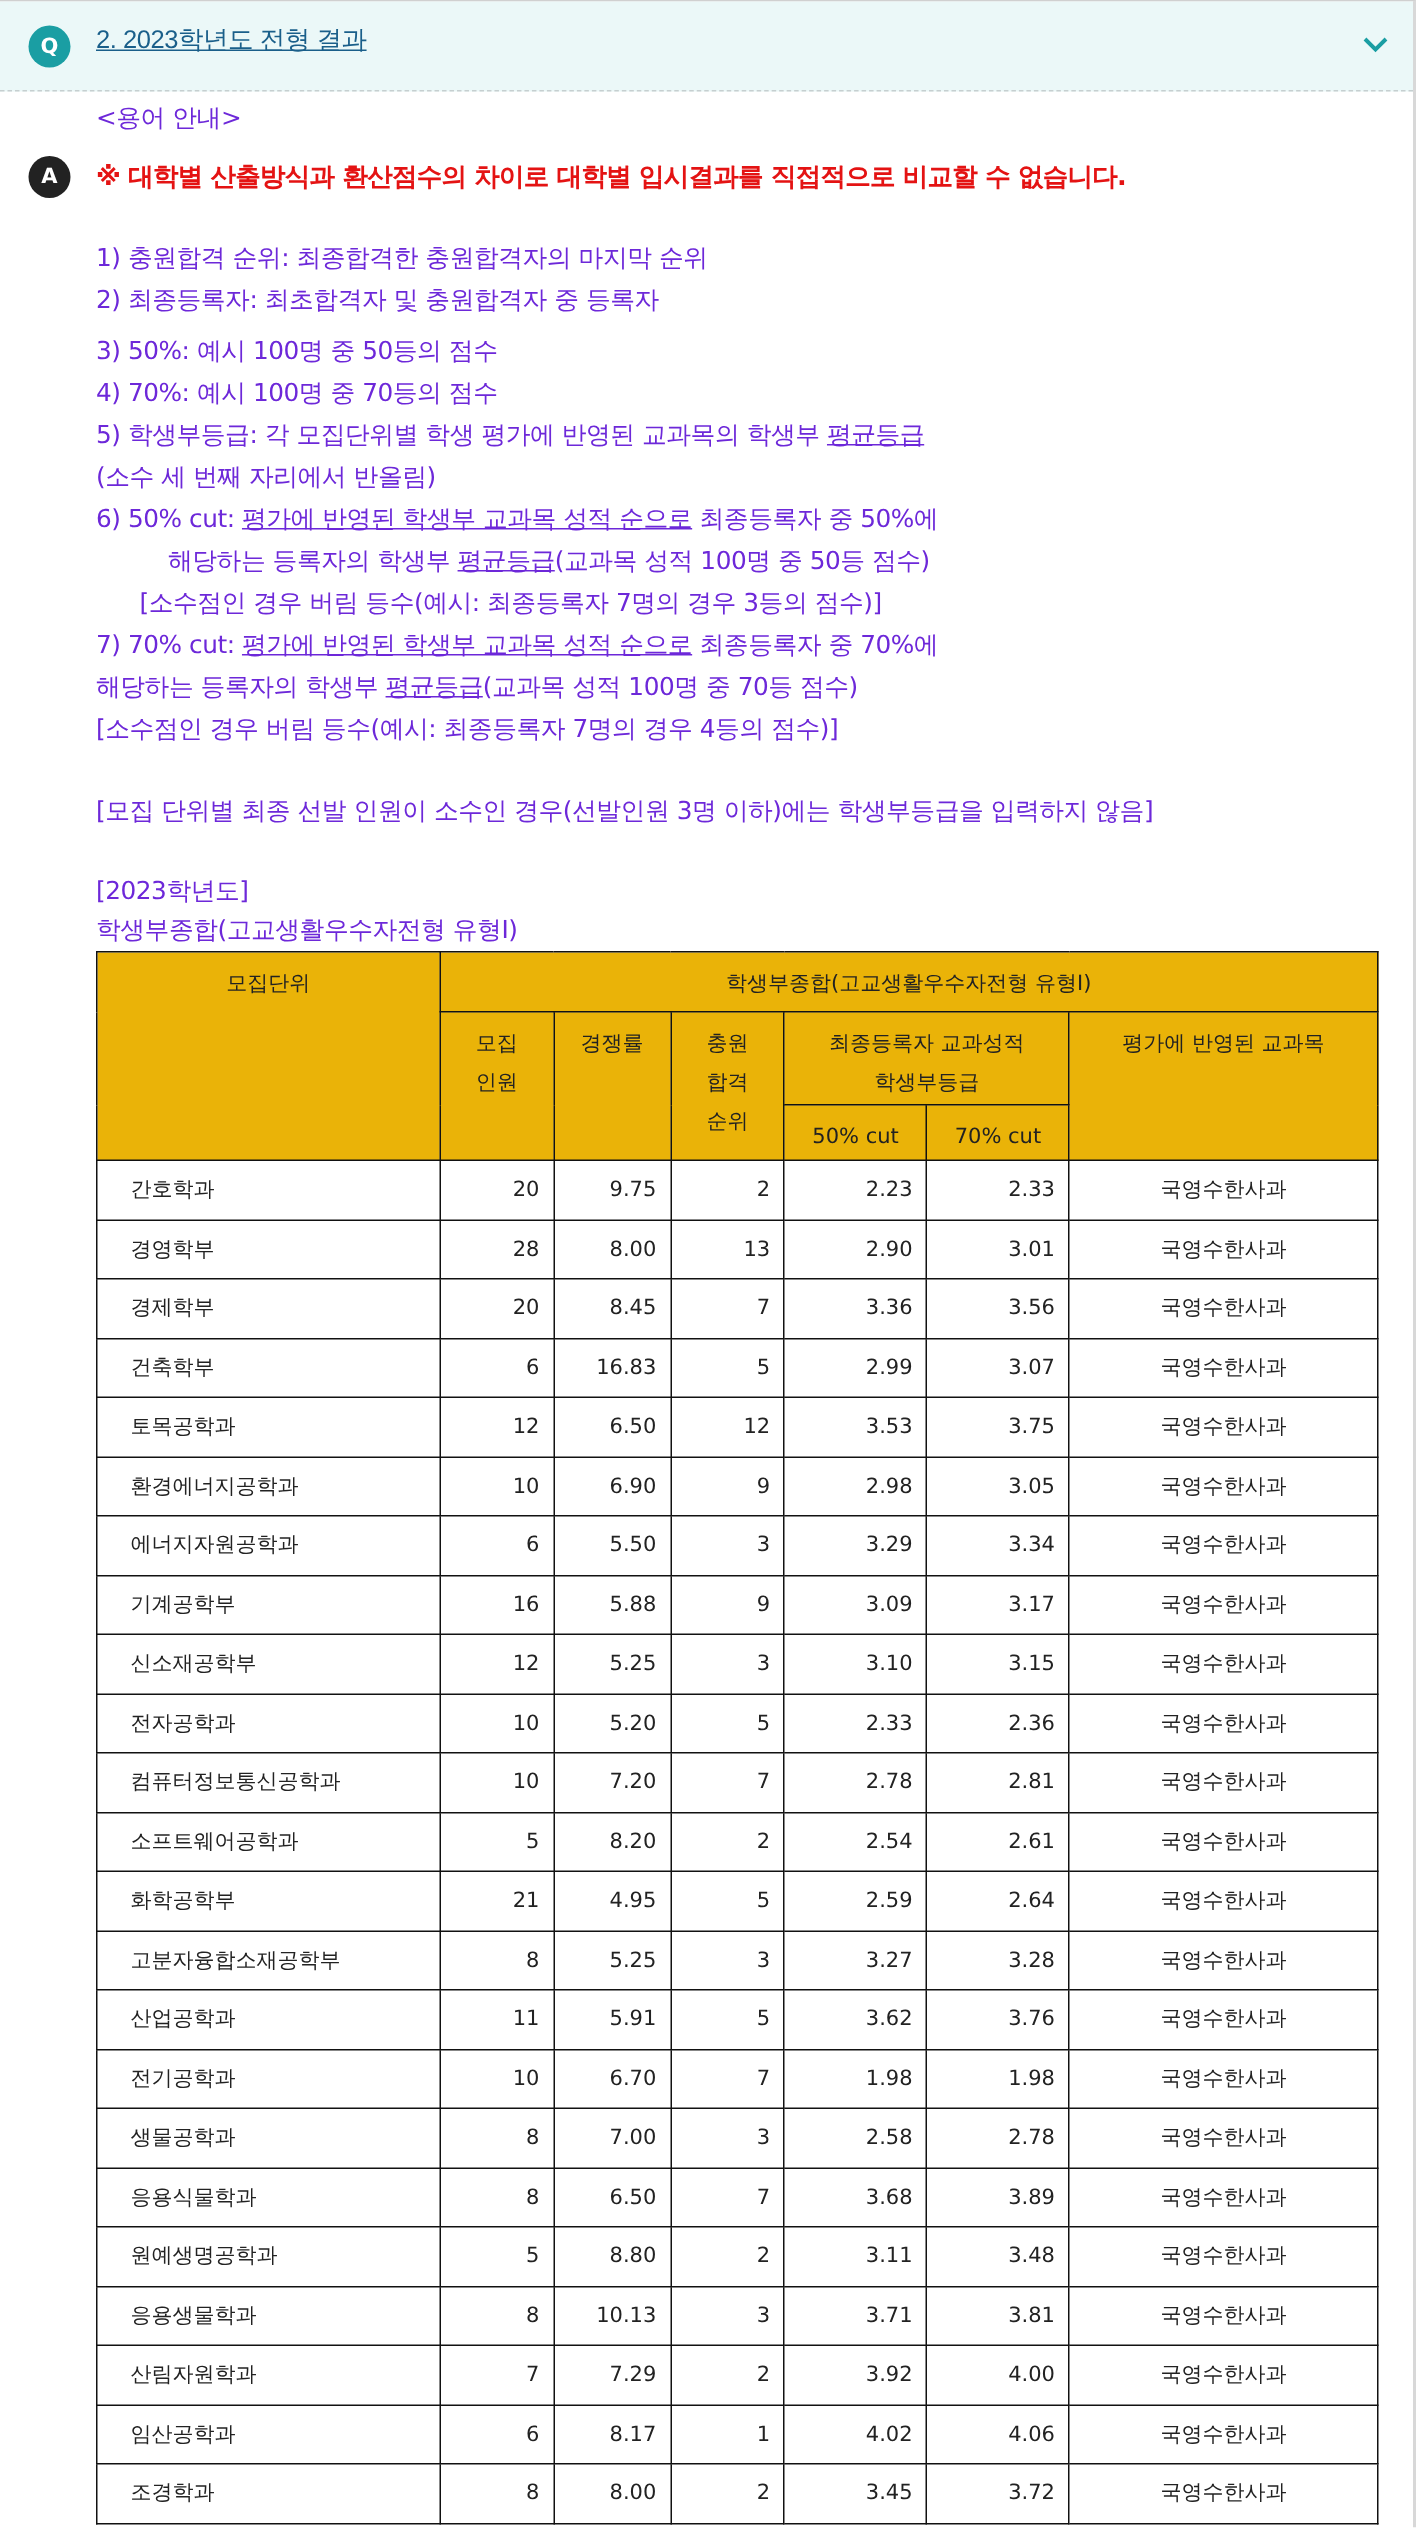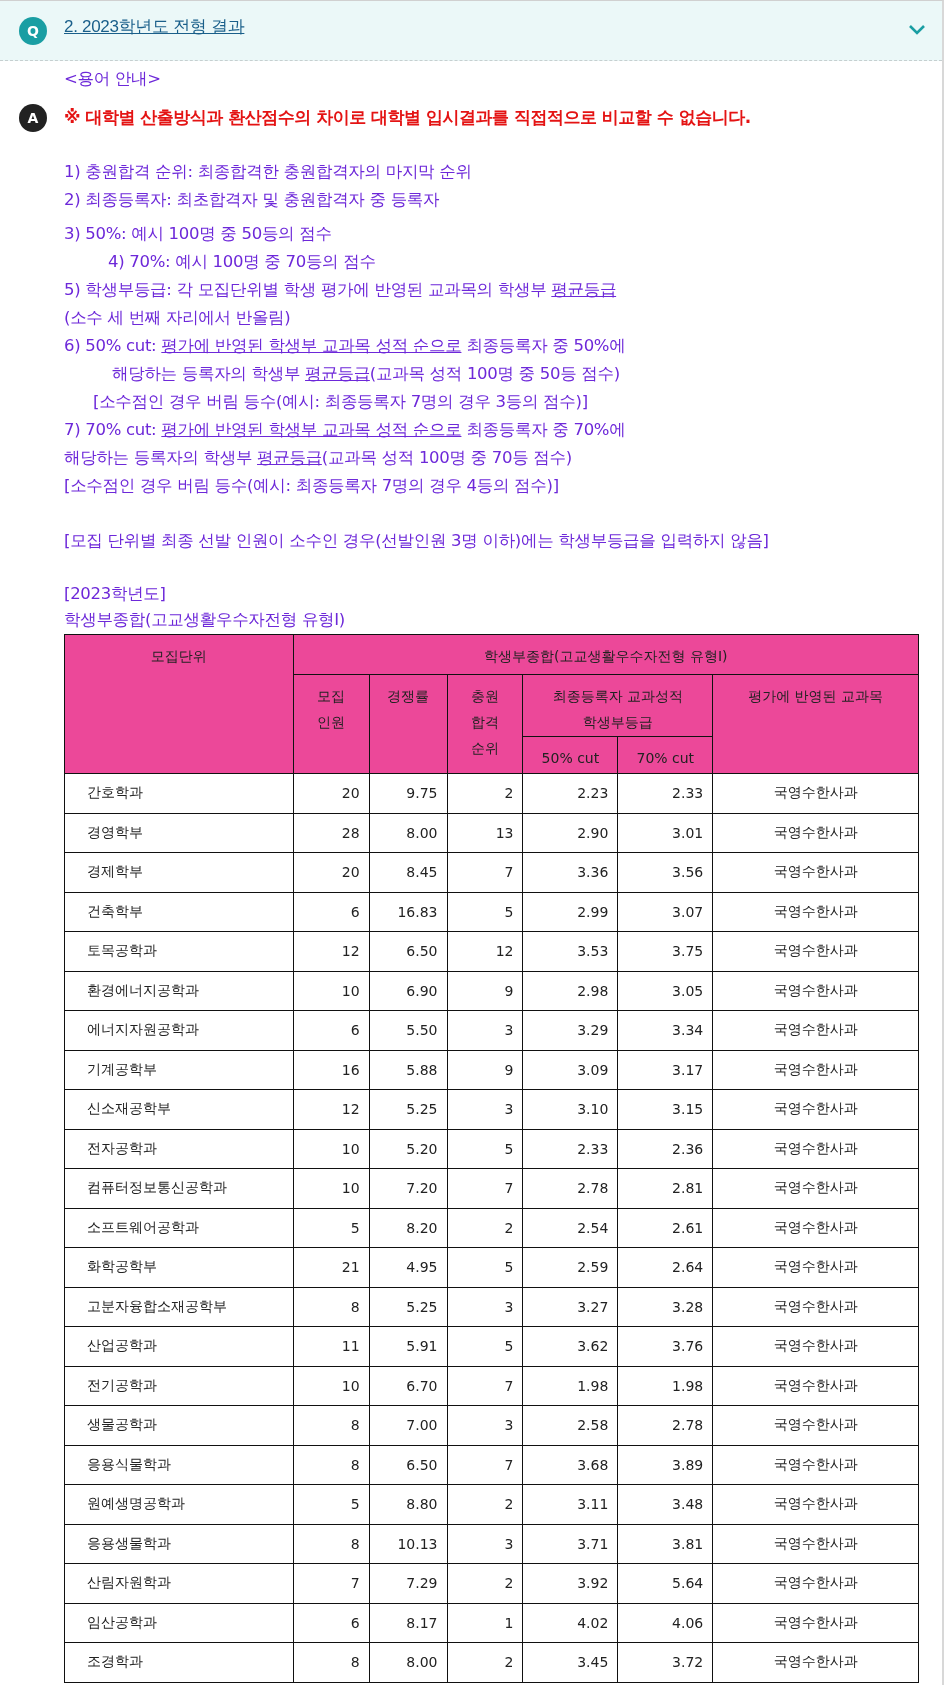--- a/index.html
+++ b/index.html
@@ -45,7 +45,7 @@
 <div class="txt" style="top:161px;">1) 충원합격 순위: 최종합격한 충원합격자의 마지막 순위</div>
 <div class="txt" style="top:189px;">2) 최종등록자: 최초합격자 및 충원합격자 중 등록자</div>
 <div class="txt" style="top:223px;">3) 50%: 예시 100명 중 50등의 점수</div>
-<div class="txt" style="top:251px;margin-left:44px;">4) 70%: 예시 100명 중 70등의 점수</div>
+<div class="txt" style="top:251px;">4) 70%: 예시 100명 중 70등의 점수</div>
 <div class="txt" style="top:279px;"><span>5) 학생부등급: 각 모집단위별 학생 평가에 반영된 교과목의 학생부 </span><span class="u">평균등급</span></div>
 <div class="txt" style="top:307px;">(소수 세 번째 자리에서 반올림)</div>
 <div class="txt" style="top:335px;"><span>6) 50% cut: </span><span class="u">평가에 반영된 학생부 교과목 성적 순으로</span><span> 최종등록자 중 50%에</span></div>

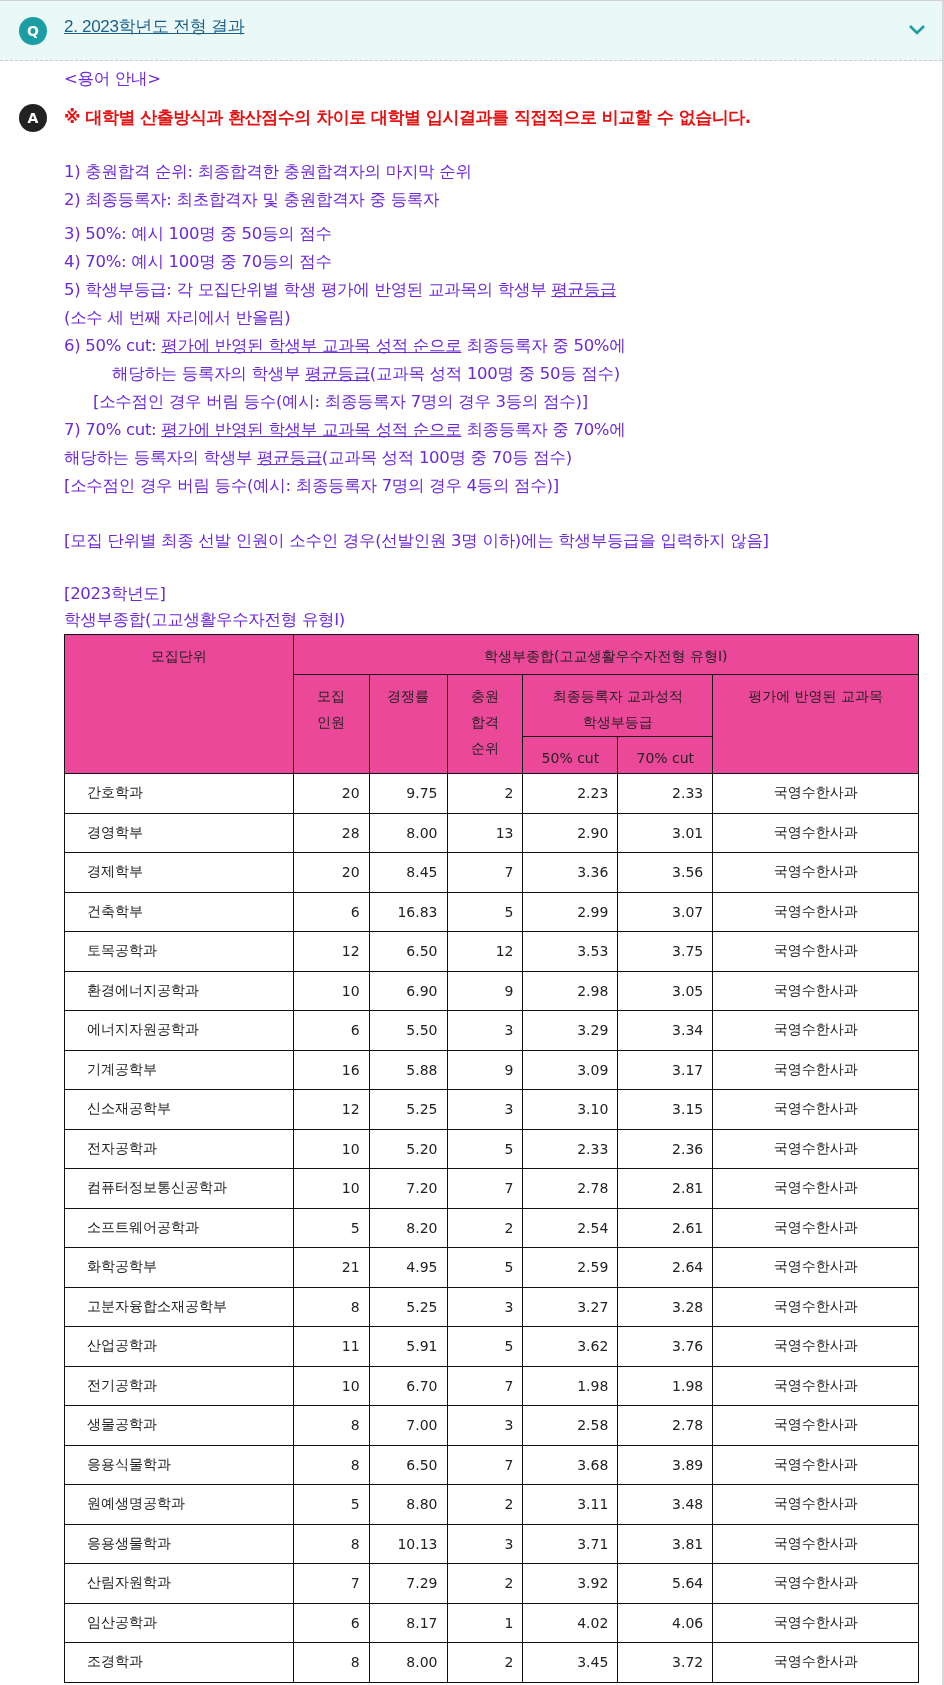--- a/index.html
+++ b/index.html
@@ -17,7 +17,7 @@
   .bold { font-weight: normal; }
   table { position: absolute; left: 64px; top: 634px; width: 855px; border-collapse: collapse; font-size: 14px; }
   td, th { border: 1.5px solid #111; font-weight: normal; }
-  th { background: #ec4899; vertical-align: top; text-align: center; padding-top: 8px; line-height: 26px; }
+  th { background: #eab308; vertical-align: top; text-align: center; padding-top: 8px; line-height: 26px; }
   td { height: 39.5px; padding: 0 8px; }
   td.name { text-align: left; padding-left: 22px; }
   td.num { text-align: right; padding-right: 9px; }

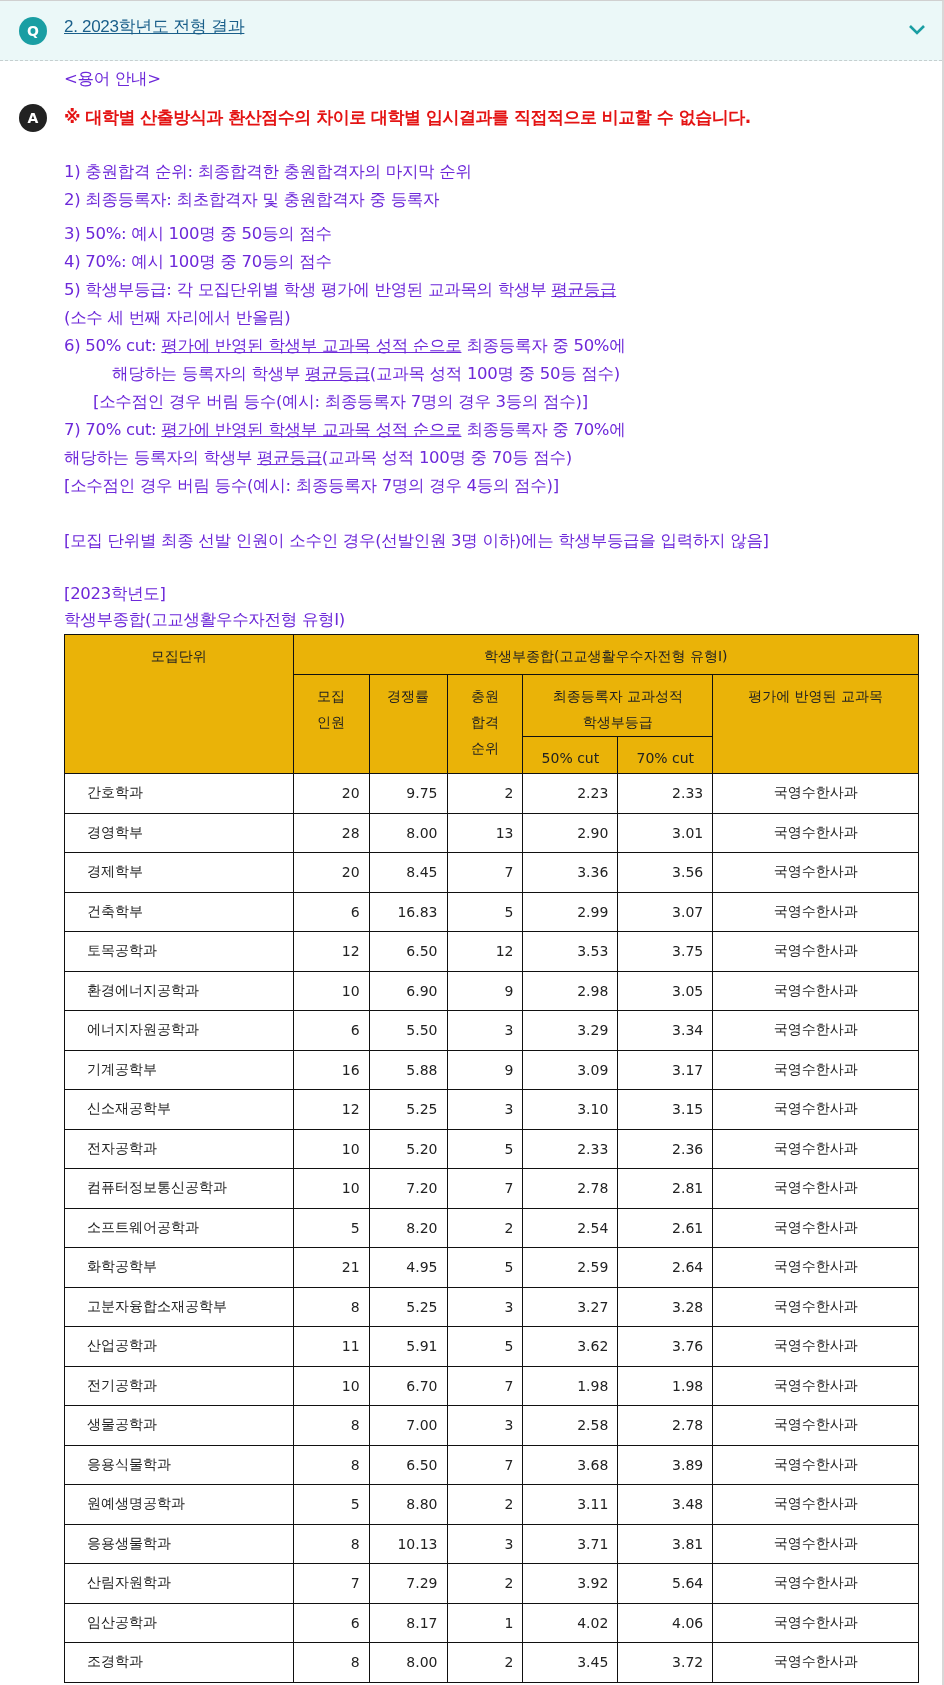--- a/index.html
+++ b/index.html
@@ -272,7 +272,7 @@
         <td class="num">7.29</td>
         <td class="num">2</td>
         <td class="num">3.92</td>
-        <td class="num">5.64</td>
+        <td class="num">4.00</td>
         <td class="ctr">국영수한사과</td>
       </tr>
       <tr>

